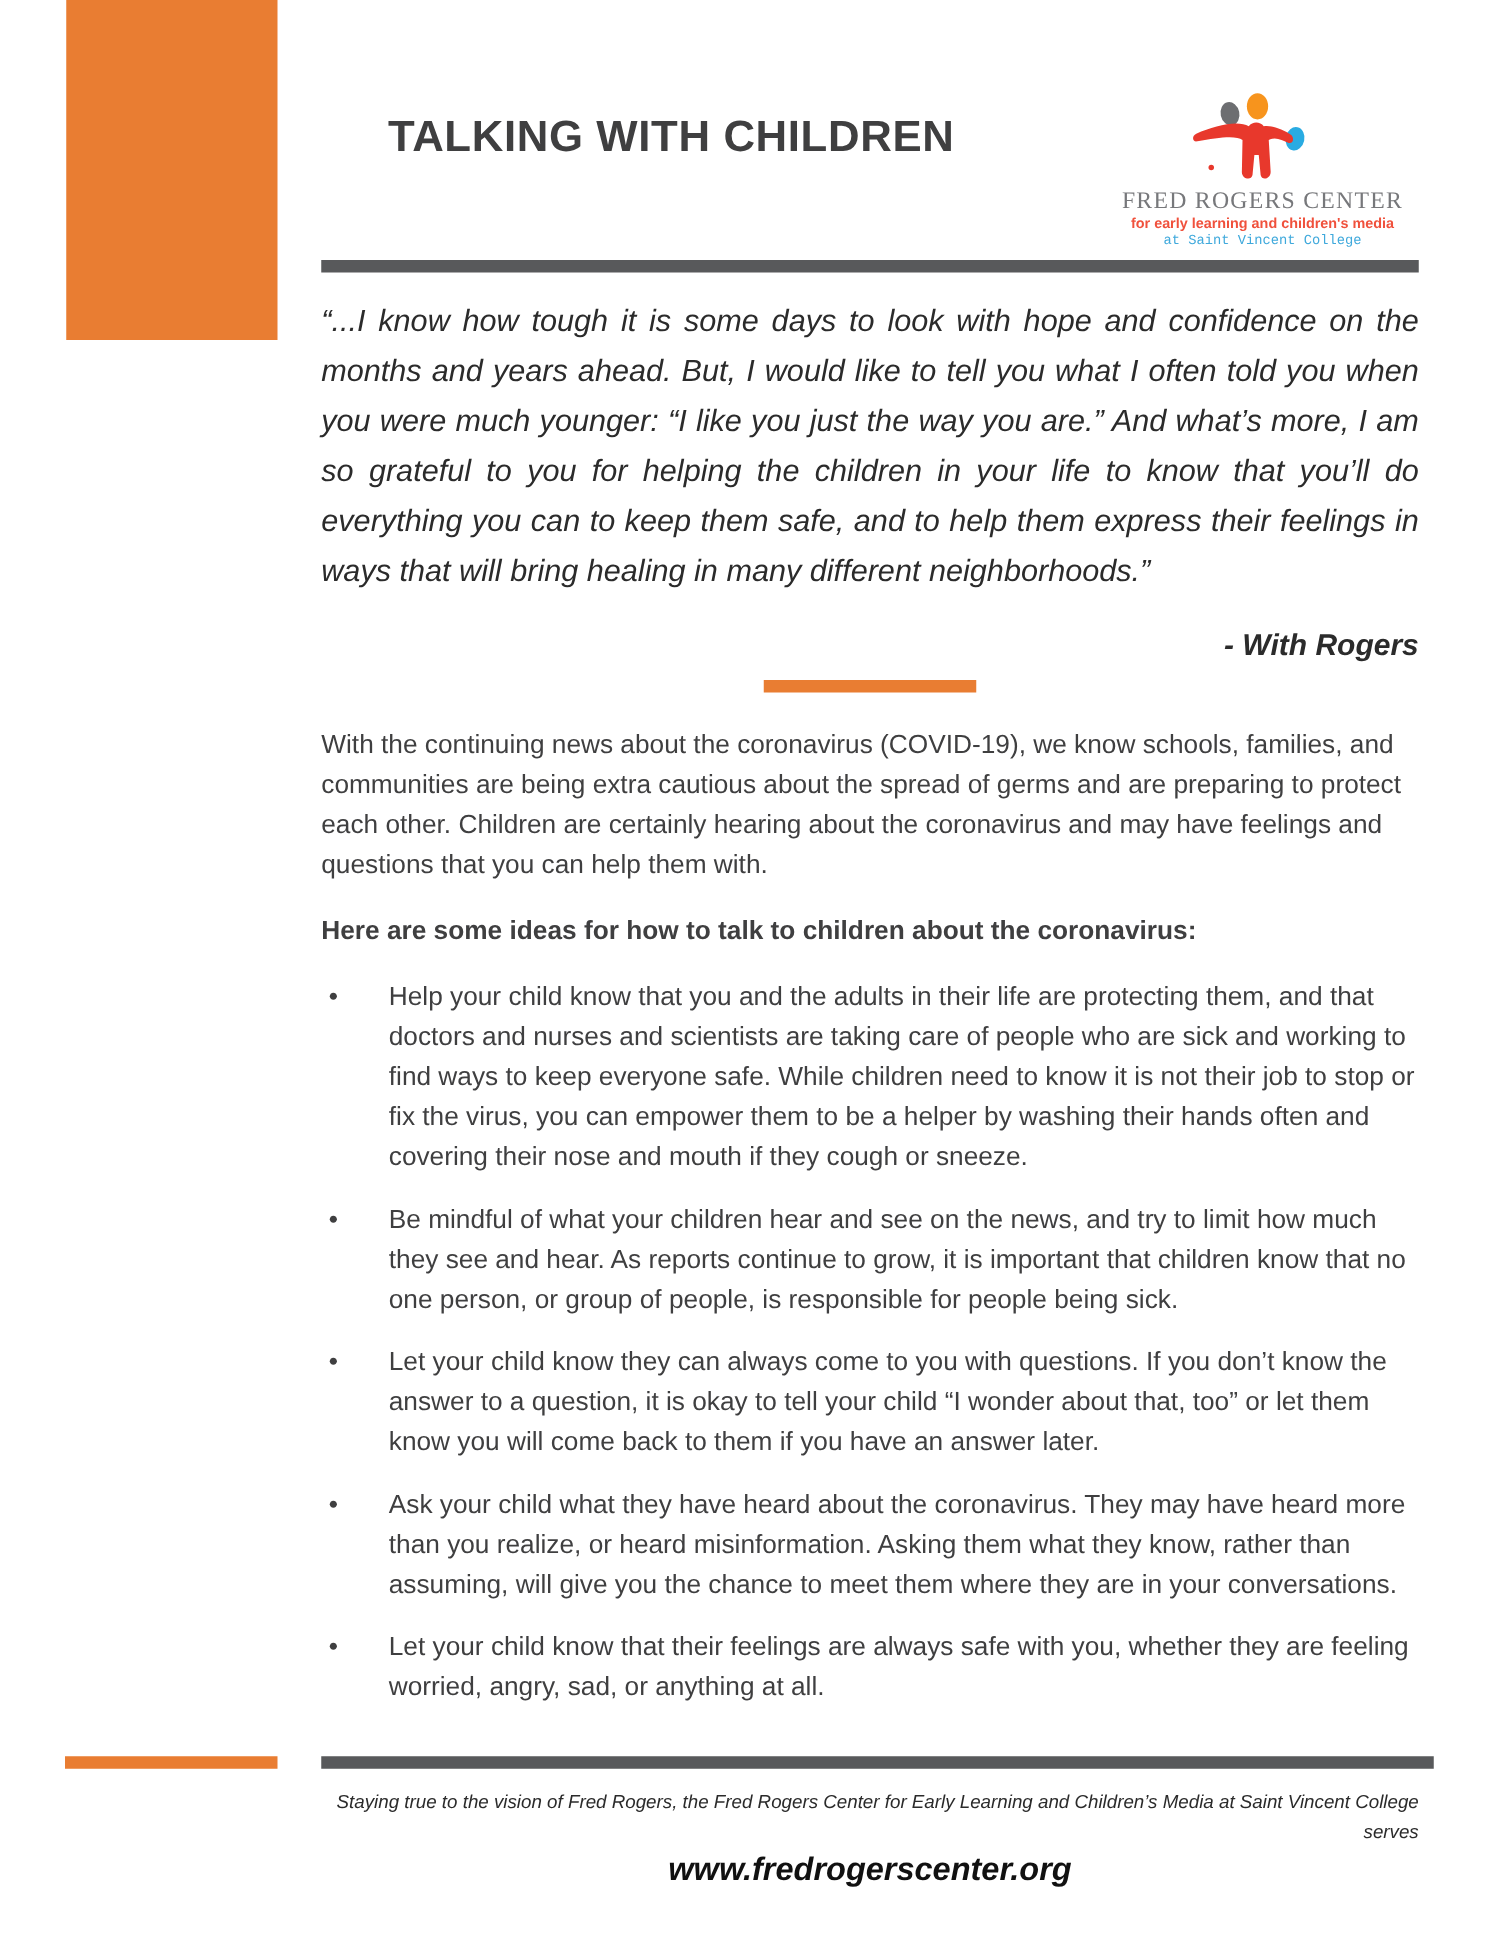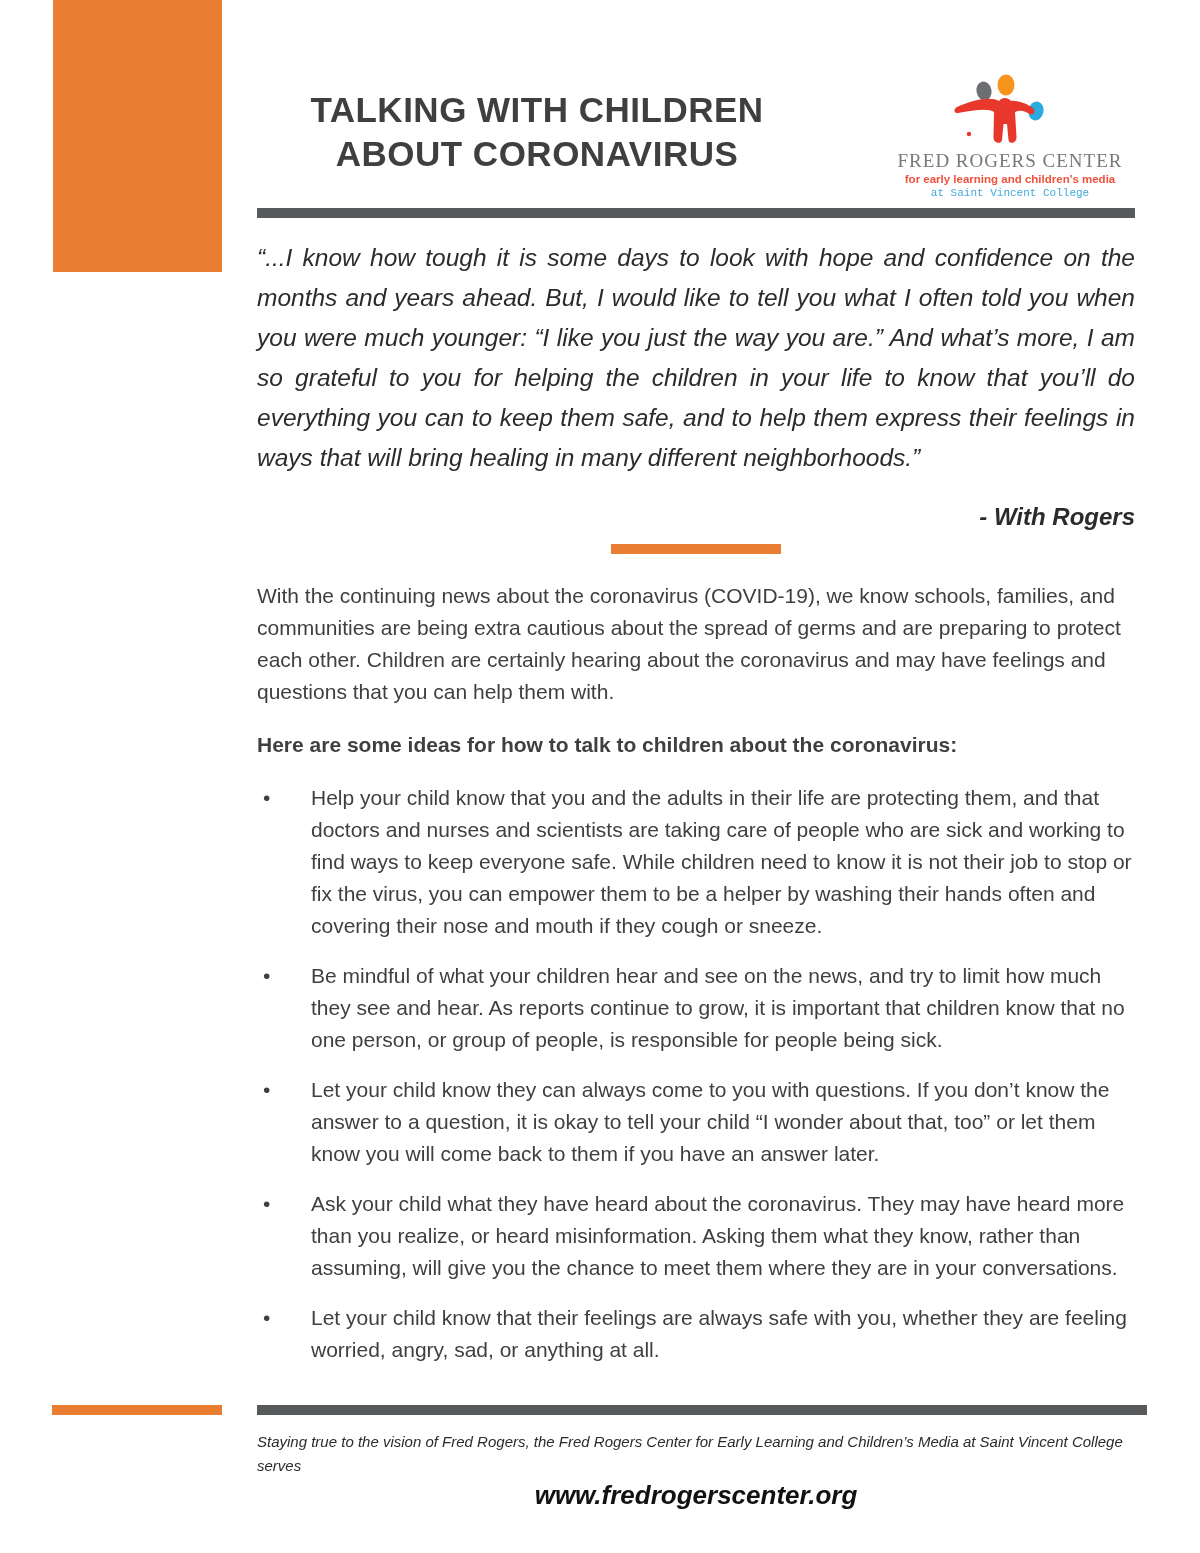--- a/index.html
+++ b/index.html
@@ -46,7 +46,6 @@
   <div class="header">
     <div class="title-wrap">
       <div class="title-line">TALKING WITH CHILDREN</div>
-      <div class="title-line">ABOUT CORONAVIRUS</div>
     </div>
     <div class="logo-wrap">
       <svg class="logo-mark" viewBox="0 0 120 74" xmlns="http://www.w3.org/2000/svg">

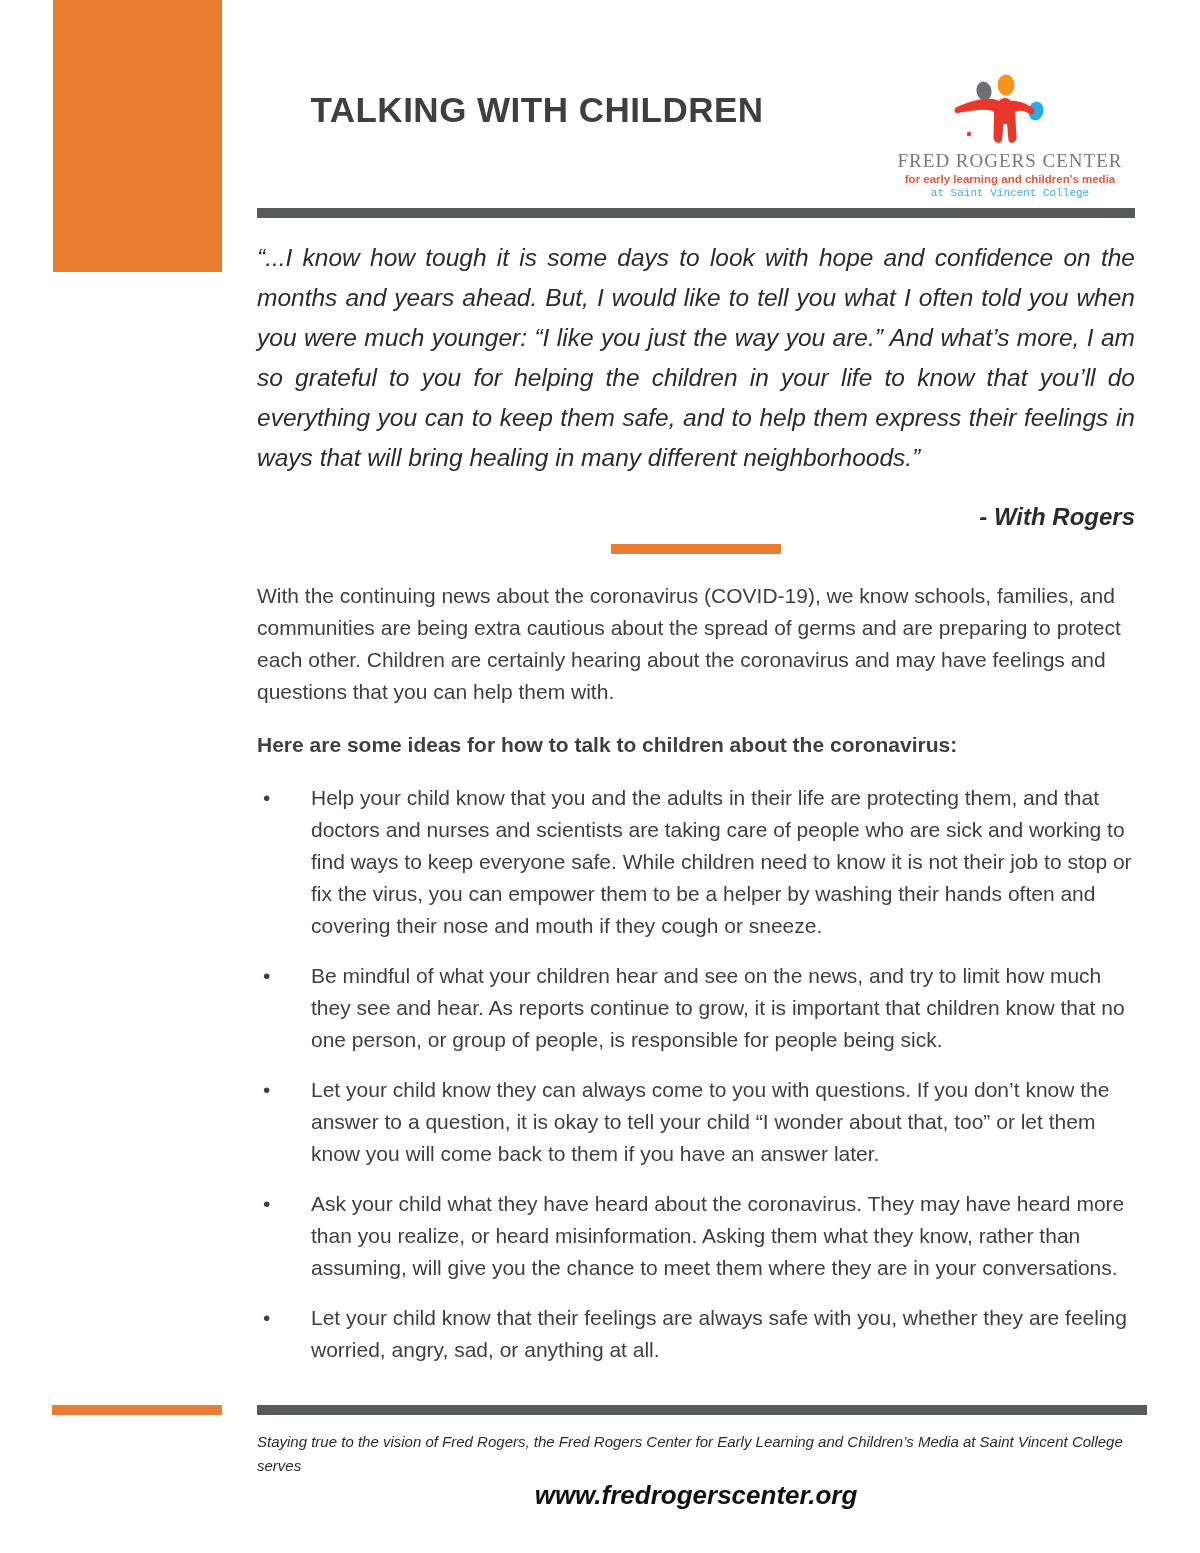--- a/index.html
+++ b/index.html
@@ -31,7 +31,7 @@
   .li-text{flex:1;}
   .footer-bar-orange{position:absolute;left:52px;top:1405px;width:170px;height:10px;background:#e97d32;}
   .footer-bar-gray{position:absolute;left:257px;top:1405px;width:890px;height:10px;background:#58595b;}
-  .footer-note{position:absolute;left:257px;top:1430px;width:878px;text-align:left;
+  .footer-note{position:absolute;left:257px;top:1430px;width:878px;text-align:right;
     font-style:italic;font-size:15px;line-height:24px;color:#2b2b2b;}
   .website{position:absolute;left:257px;top:1480px;width:878px;text-align:center;
     font-style:italic;font-weight:bold;font-size:26px;color:#111111;}

